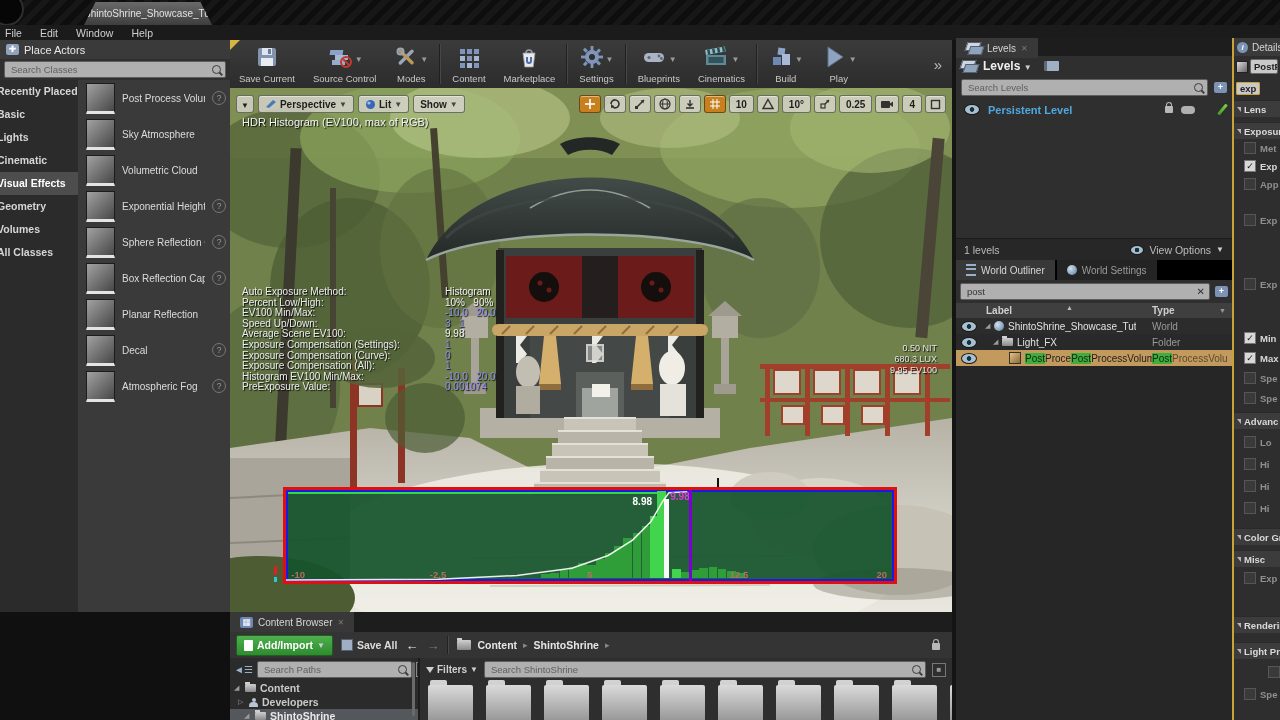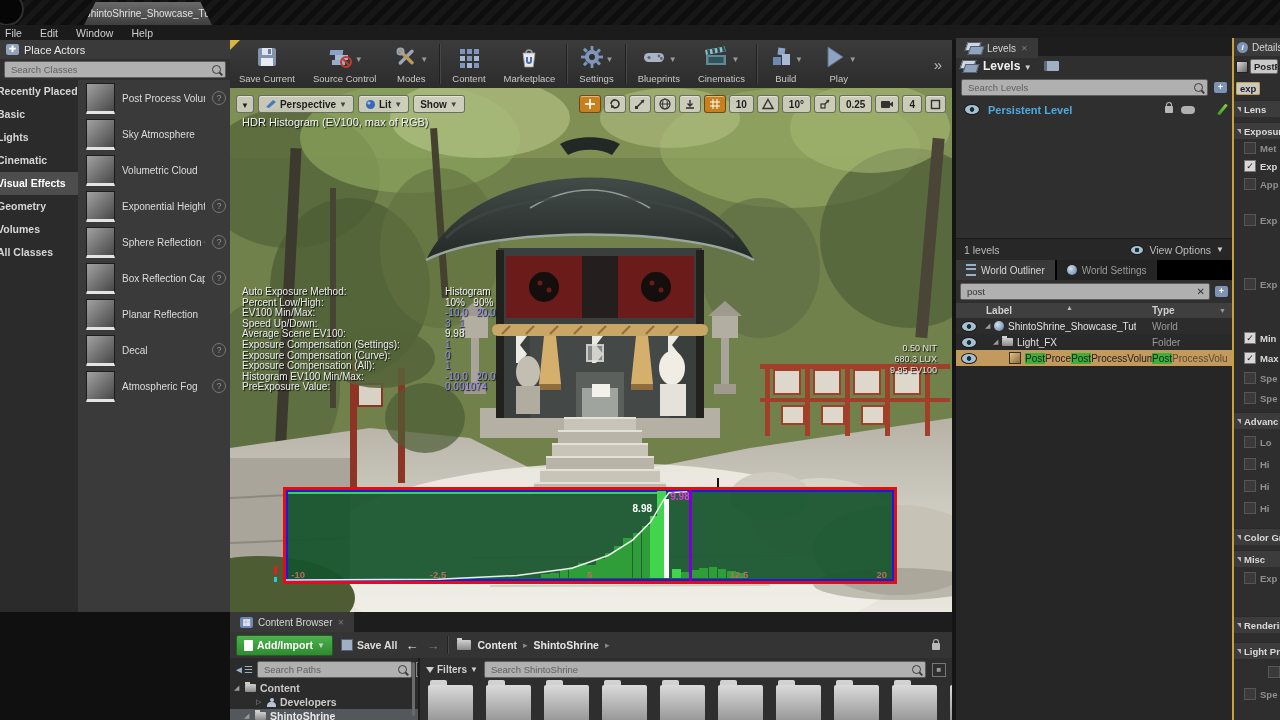--- a/index.html
+++ b/index.html
@@ -86,7 +86,7 @@
   #hist-curve{position:absolute;inset:0;}
   #hist-white-bar{position:absolute;left:62.2%;top:9px;bottom:3px;width:5px;background:#fafafa;}
   #hist-purple{position:absolute;left:66.3%;top:0;bottom:0;width:3px;background:#7a00d4;}
-  #hist-label-white{position:absolute;left:57%;top:13px;font-size:10px;font-weight:bold;color:#fff;}
+  #hist-label-white{position:absolute;left:57%;top:6px;font-size:10px;font-weight:bold;color:#fff;}
   #hist-label-magenta{position:absolute;left:63.2%;top:1px;font-size:10px;font-weight:bold;color:#e23ae2;}
   .hist-xlab{position:absolute;bottom:1px;transform:translateX(-50%);font-size:9.5px;font-weight:bold;color:#b5705f;}
   #hist-tick{left:487px;top:390px;width:2px;height:9px;background:#101010;}

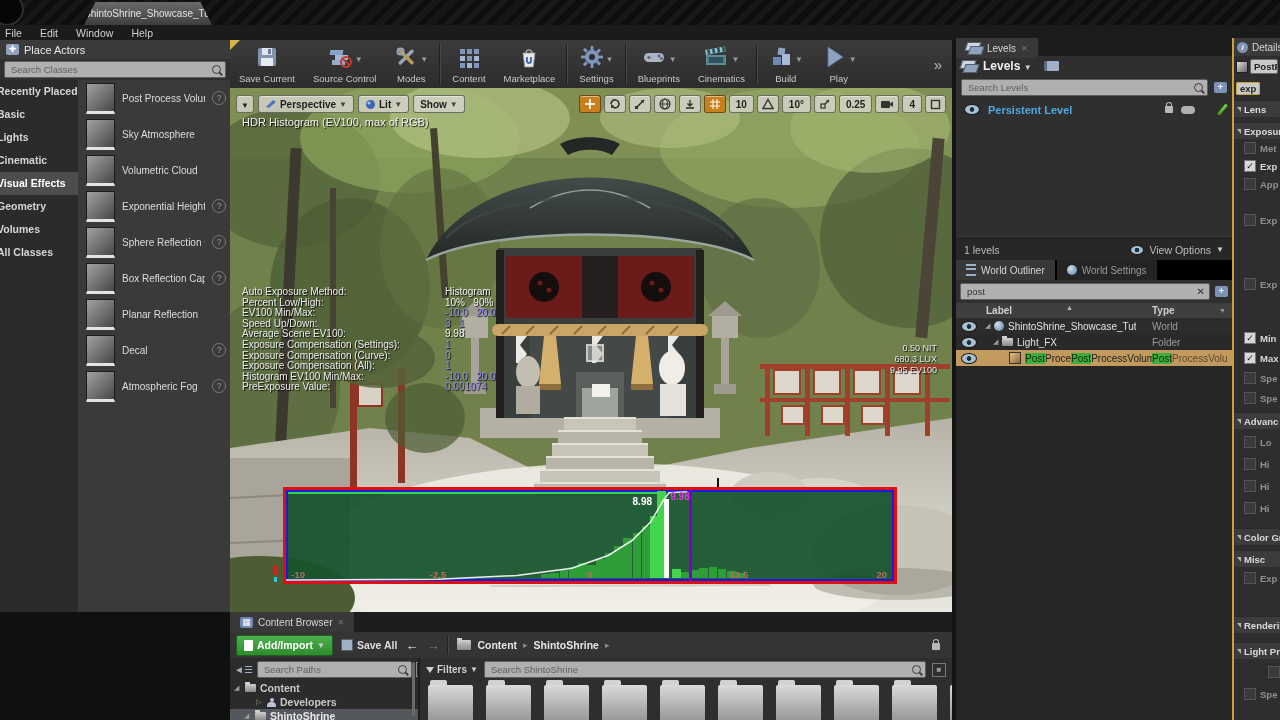--- a/index.html
+++ b/index.html
@@ -785,7 +785,7 @@
             <span class="mini-folder"></span>
             <span>Content</span>
           </div>
-          <div class="tree-row" style="padding-left: 26px;">
+          <div class="tree-row" style="padding-left: 8px;">
             <span class="tw">▷</span>
             <span class="person"></span>
             <span>Developers</span>

